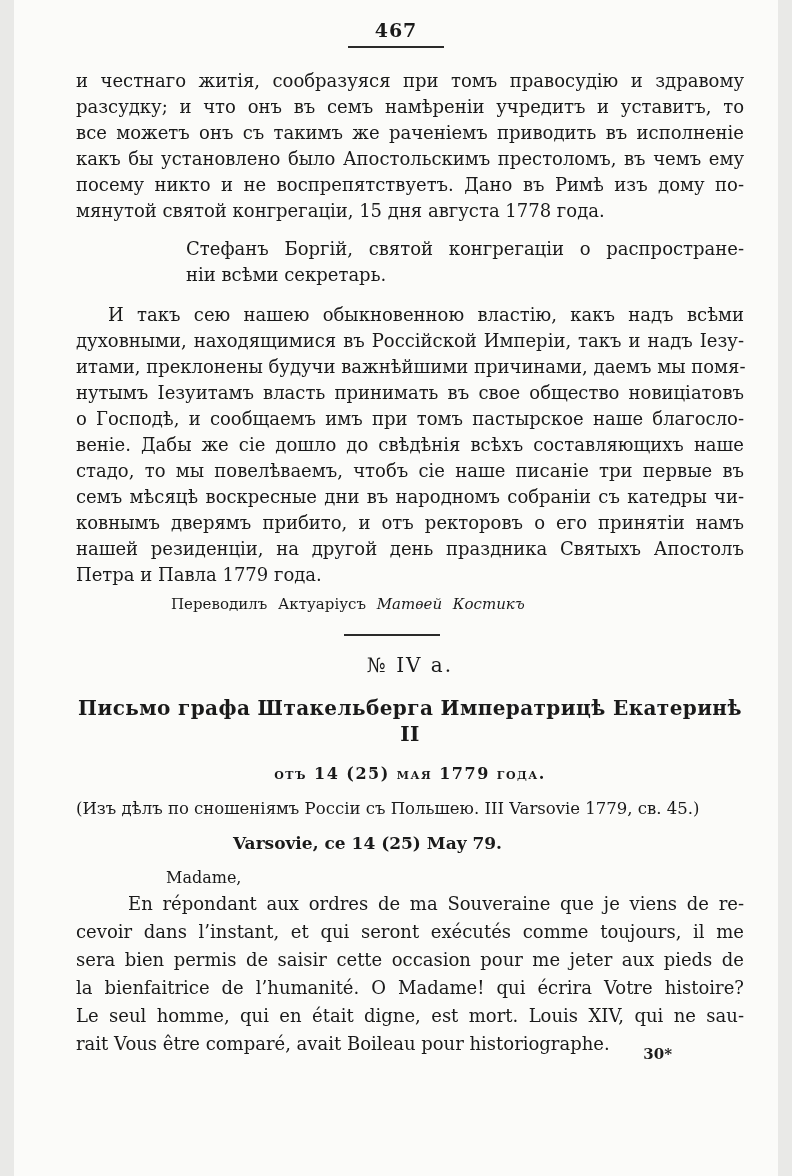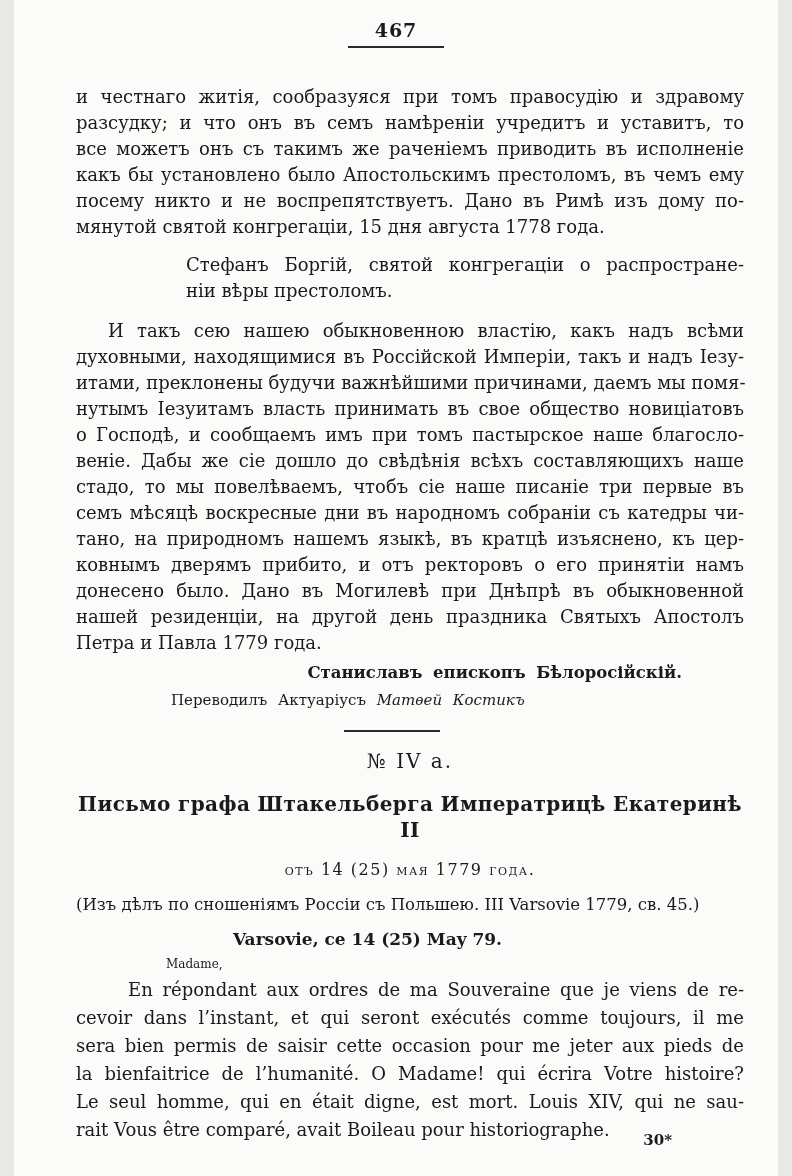--- a/index.html
+++ b/index.html
@@ -27,7 +27,7 @@
   .line.last { text-align-last:left; }
   .indent-first .line:first-child { text-indent:32px; }
 
-  .doc1-para1 { margin-top:36px; }
+  .doc1-para1 { margin-top:20px; }
   .attribution { margin-top:12px; margin-left:110px; font-size:18px; line-height:26px; }
   .doc1-para2 { margin-top:14px; }
 

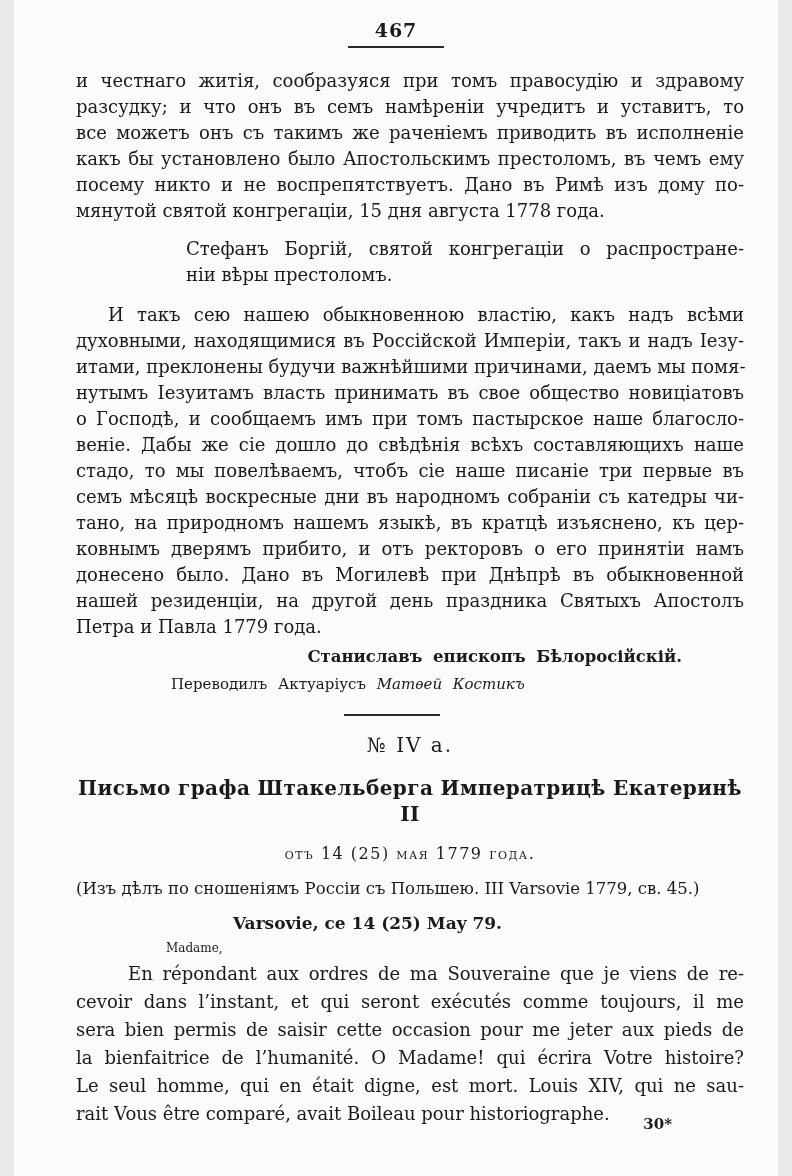--- a/index.html
+++ b/index.html
@@ -70,7 +70,7 @@
 
     <div class="attribution">
         <div class="line">Стефанъ Боргій, святой конгрегаціи о распростране-</div>
-        <div class="line last">ніи вѣры престоломъ.</div>
+        <div class="line last">ніи всѣми секретарь.</div>
       </div>
 
     <div class="para doc1-para2 indent-first">

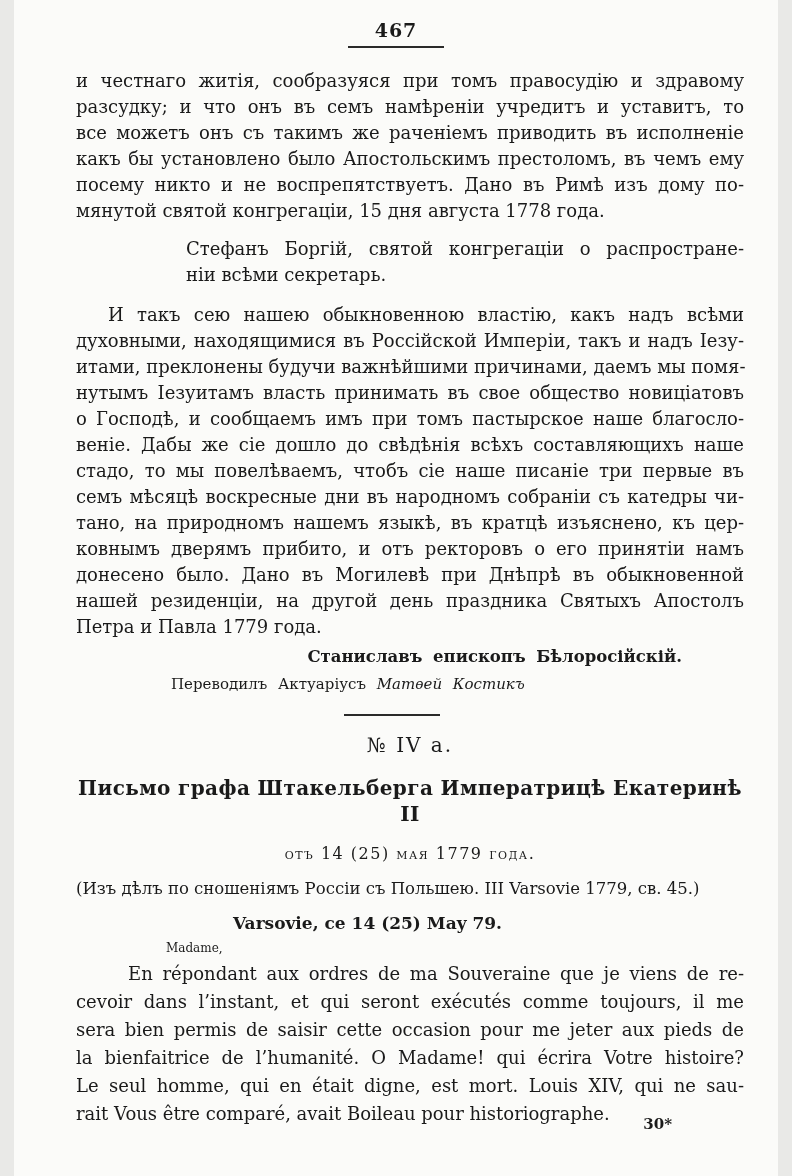--- a/index.html
+++ b/index.html
@@ -82,7 +82,6 @@
         <div class="line">веніе. Дабы же сіе дошло до свѣдѣнія всѣхъ составляющихъ наше</div>
         <div class="line">стадо, то мы повелѣваемъ, чтобъ сіе наше писаніе три первые въ</div>
         <div class="line">семъ мѣсяцѣ воскресные дни въ народномъ собраніи съ катедры чи-</div>
-        <div class="line">тано, на природномъ нашемъ языкѣ, въ кратцѣ изъяснено, къ цер-</div>
         <div class="line">ковнымъ дверямъ прибито, и отъ ректоровъ о его принятіи намъ</div>
         <div class="line">донесено было. Дано въ Могилевѣ при Днѣпрѣ въ обыкновенной</div>
         <div class="line">нашей резиденціи, на другой день праздника Святыхъ Апостолъ</div>

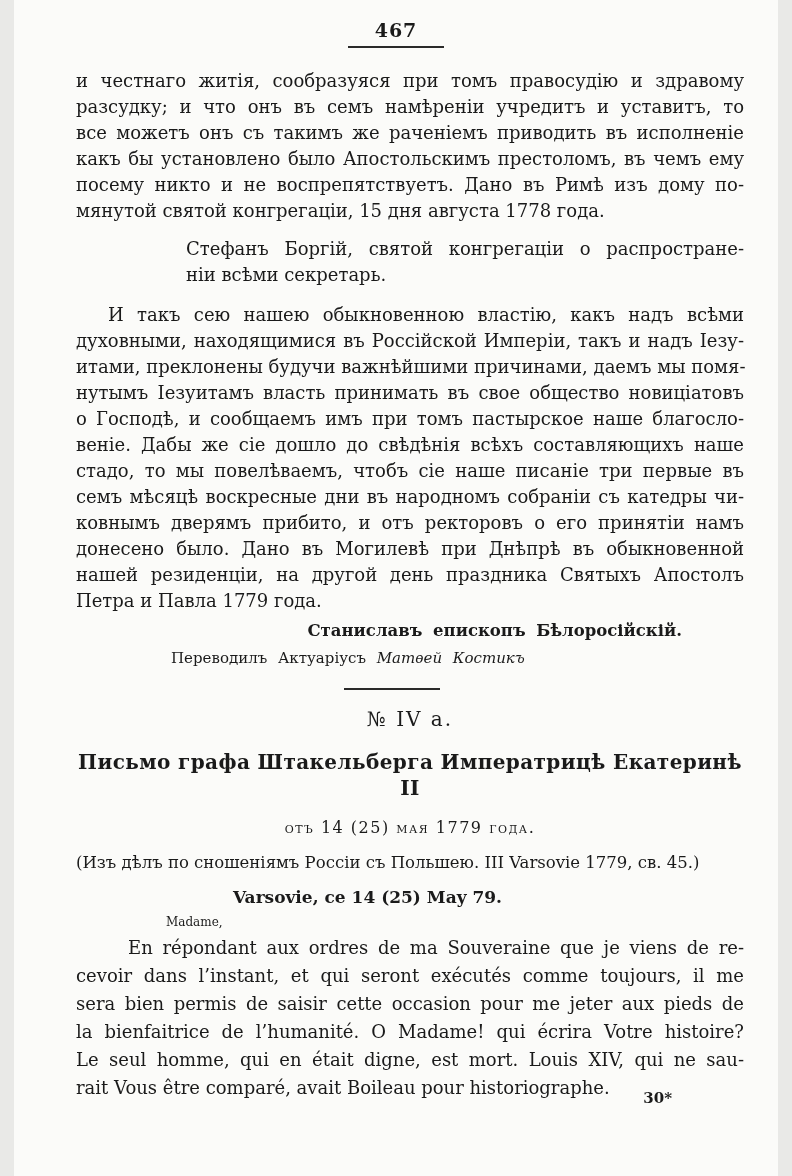--- a/index.html
+++ b/index.html
@@ -83,7 +83,6 @@
         <div class="line">стадо, то мы повелѣваемъ, чтобъ сіе наше писаніе три первые въ</div>
         <div class="line">семъ мѣсяцѣ воскресные дни въ народномъ собраніи съ катедры чи-</div>
         <div class="line">ковнымъ дверямъ прибито, и отъ ректоровъ о его принятіи намъ</div>
-        <div class="line">донесено было. Дано въ Могилевѣ при Днѣпрѣ въ обыкновенной</div>
         <div class="line">нашей резиденціи, на другой день праздника Святыхъ Апостолъ</div>
         <div class="line last">Петра и Павла 1779 года.</div>
       </div>

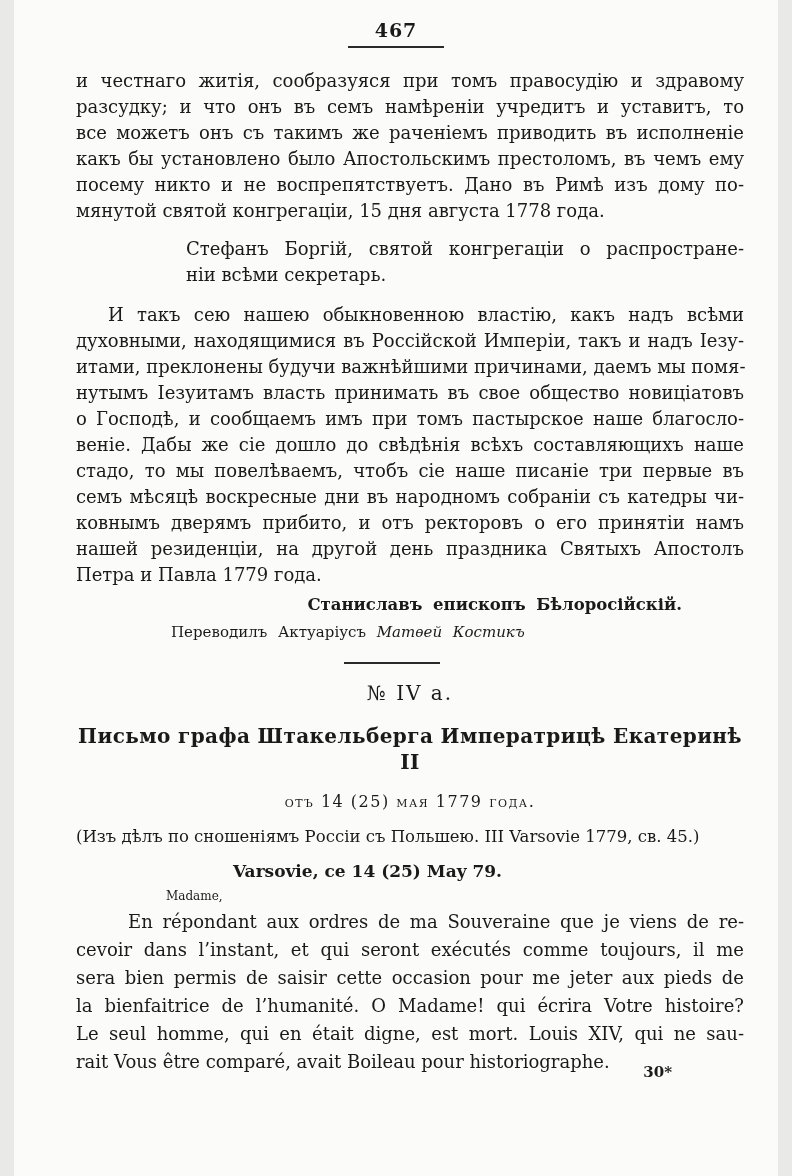--- a/index.html
+++ b/index.html
@@ -87,7 +87,6 @@
         <div class="line last">Петра и Павла 1779 года.</div>
       </div>
 
-    <div class="doc1-signature">Станиславъ епископъ Бѣлоросійскій.</div>
 
     <div class="translator">
       <span>Переводилъ Актуаріусъ</span>

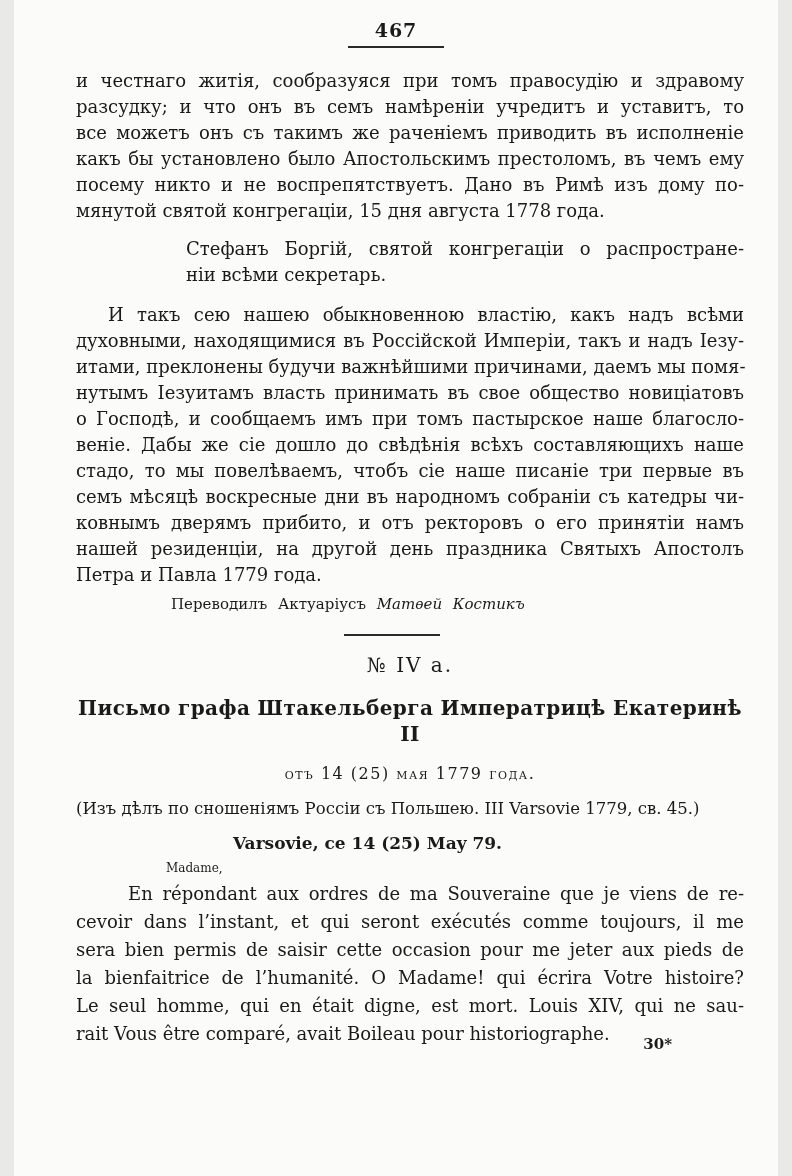--- a/index.html
+++ b/index.html
@@ -39,7 +39,7 @@
 
   .doc2-number { margin-top:17px; text-align:center; font-size:20px; line-height:24px; letter-spacing:2px; }
   .doc2-title { margin:18px 0 0 0; text-align:center; font-size:20px; line-height:26px; font-weight:bold; letter-spacing:0.4px; }
-  .doc2-subtitle { margin-top:16px; text-align:center; font-size:16px; line-height:22px; font-variant:small-caps; letter-spacing:1.5px; }
+  .doc2-subtitle { margin-top:16px; text-align:center; font-size:16px; line-height:22px; font-variant:small-caps; letter-spacing:1.5px;font-weight:bold; }
   .source-note { margin-top:13px; text-align:left; font-size:16.5px; line-height:22px; }
   .dateline { margin-top:12px; text-align:center; padding-right:85px; font-weight:bold; font-size:17px; line-height:22px; }
   .salutation { margin-top:2px; margin-left:90px; font-size:12px; line-height:24px; }

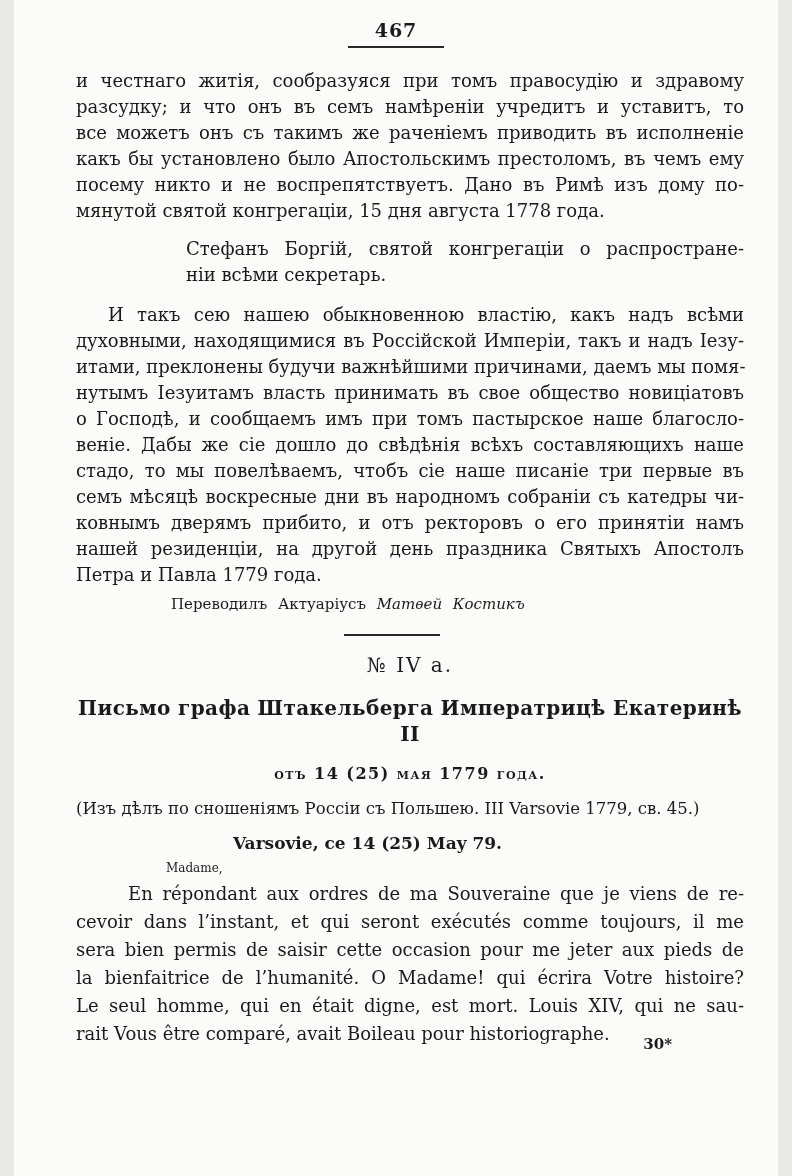--- a/index.html
+++ b/index.html
@@ -42,7 +42,7 @@
   .doc2-subtitle { margin-top:16px; text-align:center; font-size:16px; line-height:22px; font-variant:small-caps; letter-spacing:1.5px;font-weight:bold; }
   .source-note { margin-top:13px; text-align:left; font-size:16.5px; line-height:22px; }
   .dateline { margin-top:12px; text-align:center; padding-right:85px; font-weight:bold; font-size:17px; line-height:22px; }
-  .salutation { margin-top:2px; margin-left:90px; font-size:12px; line-height:24px; }
+  .salutation { margin-top:12px; margin-left:90px; font-size:16px; line-height:24px; }
   .doc2-para { margin-top:0; font-size:18px; line-height:28px; }
   .doc2-para .line:first-child { text-indent:52px; }
 

